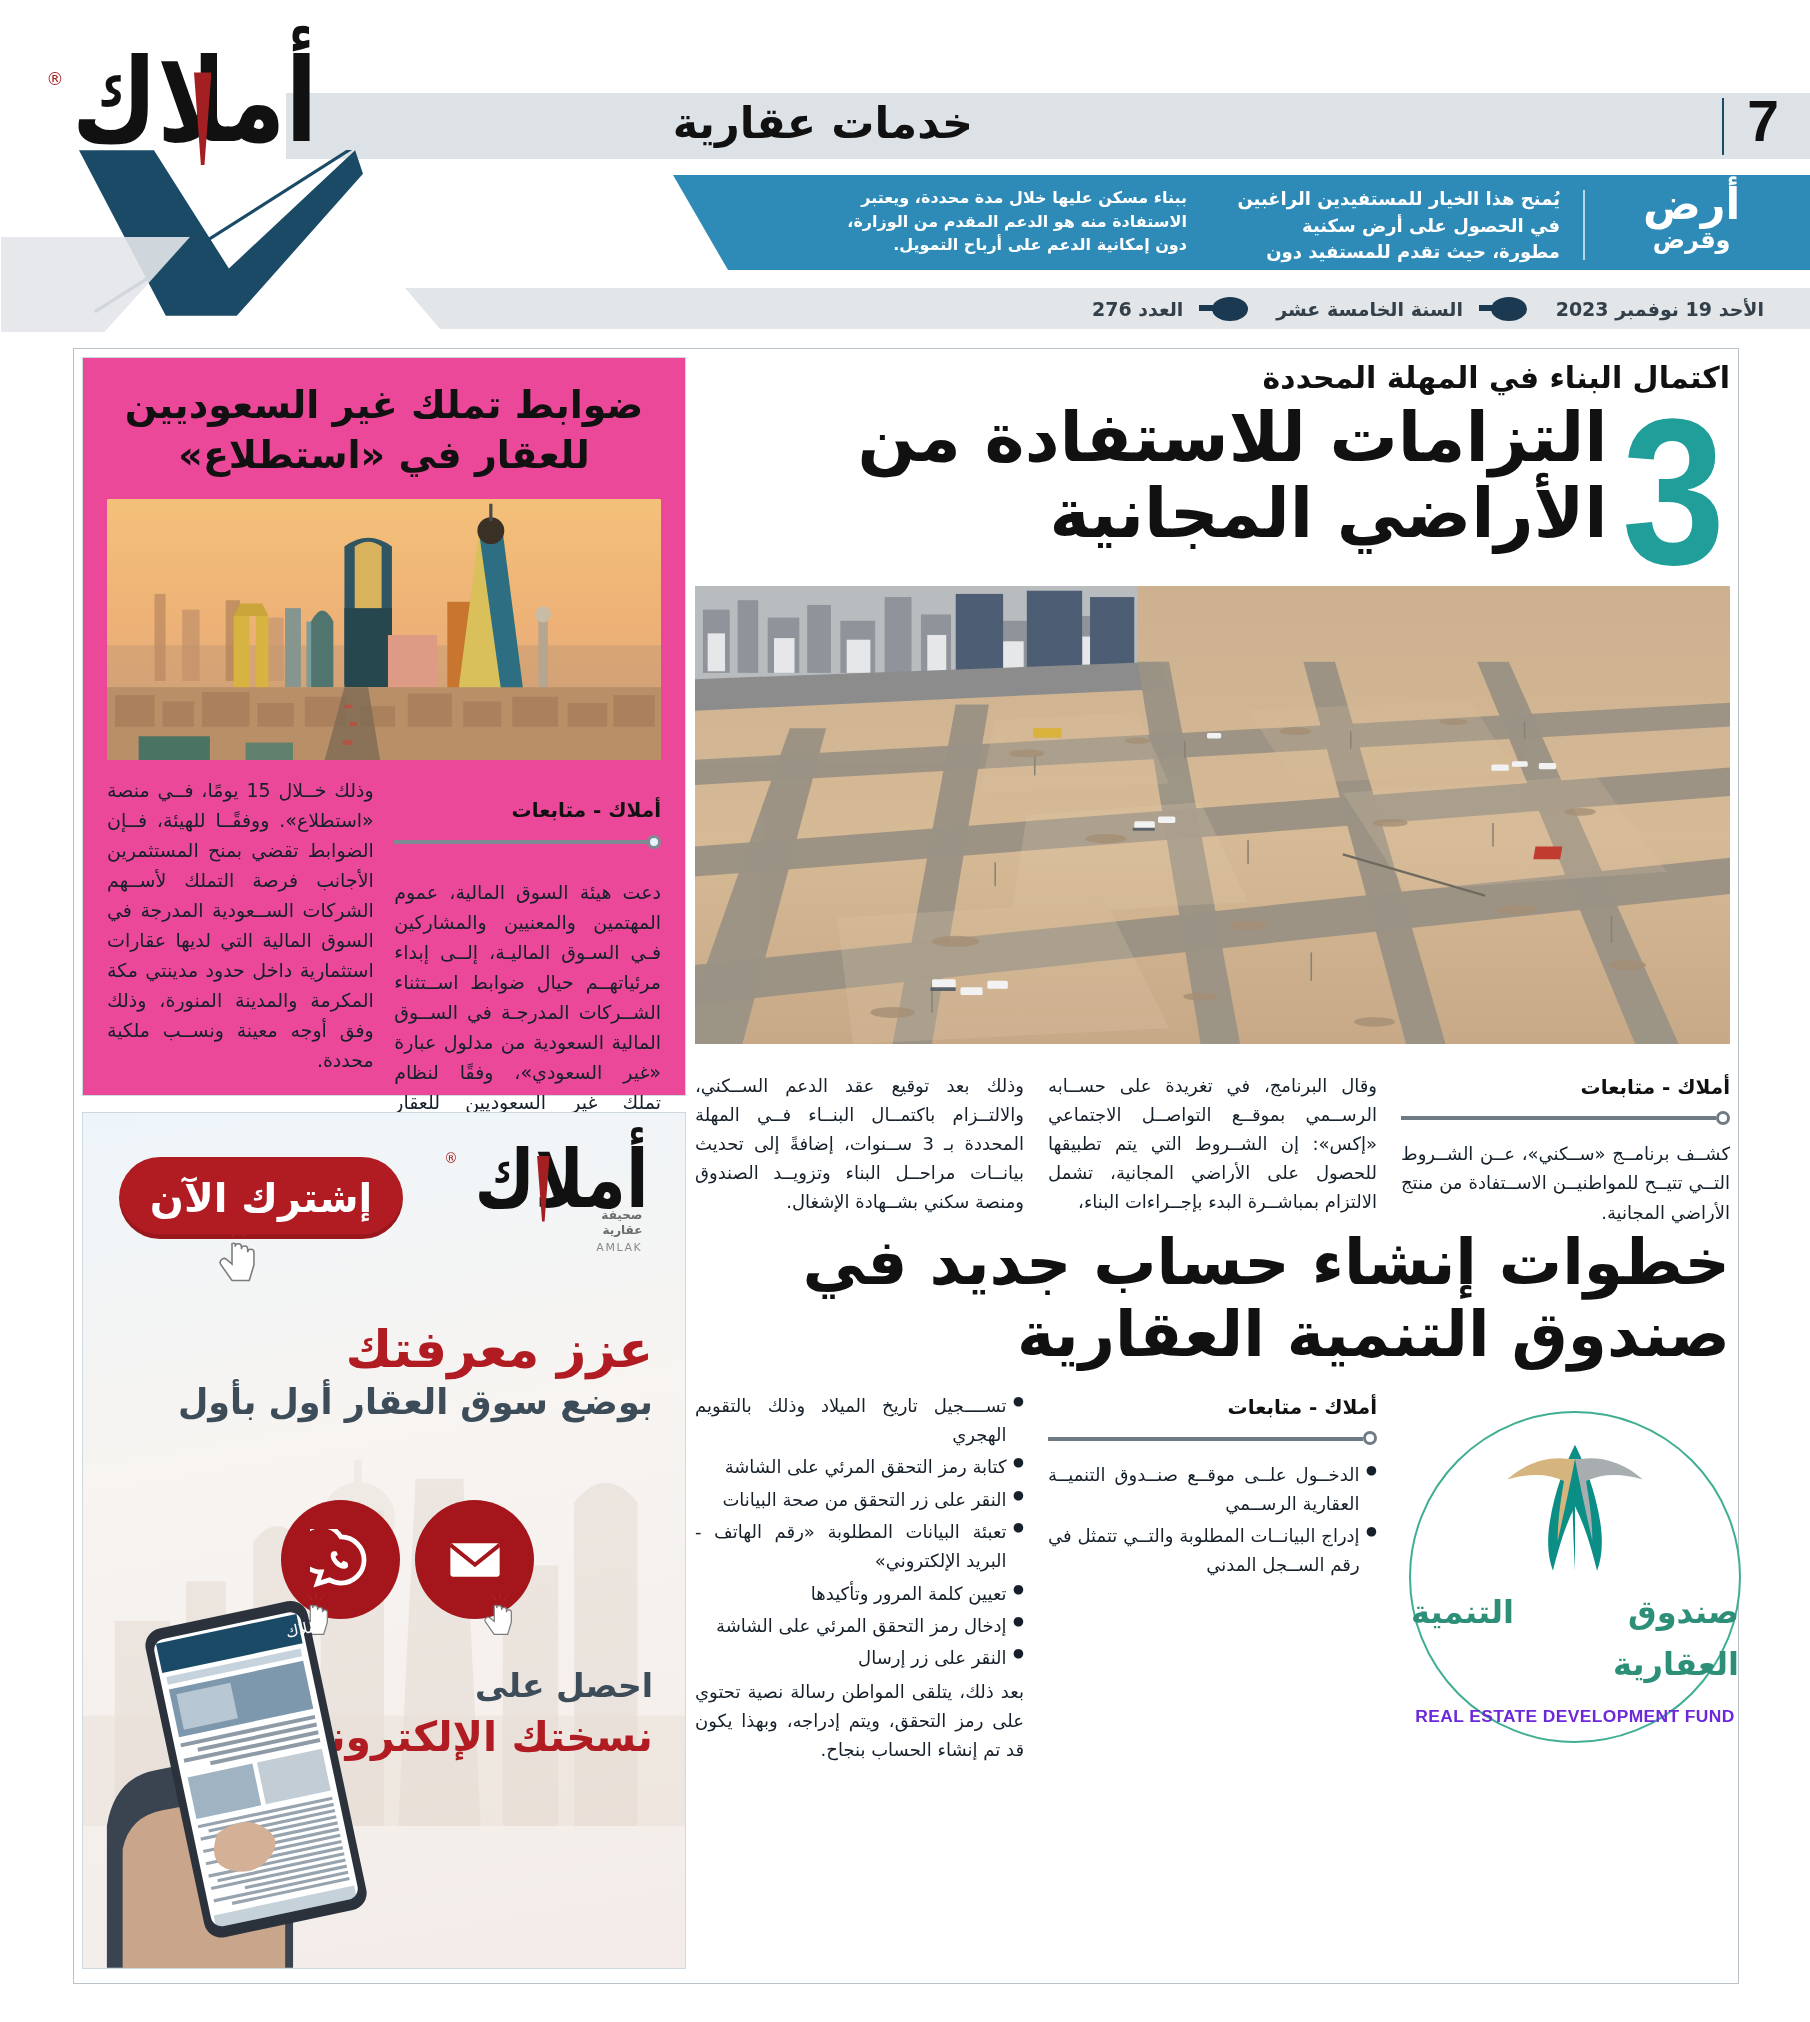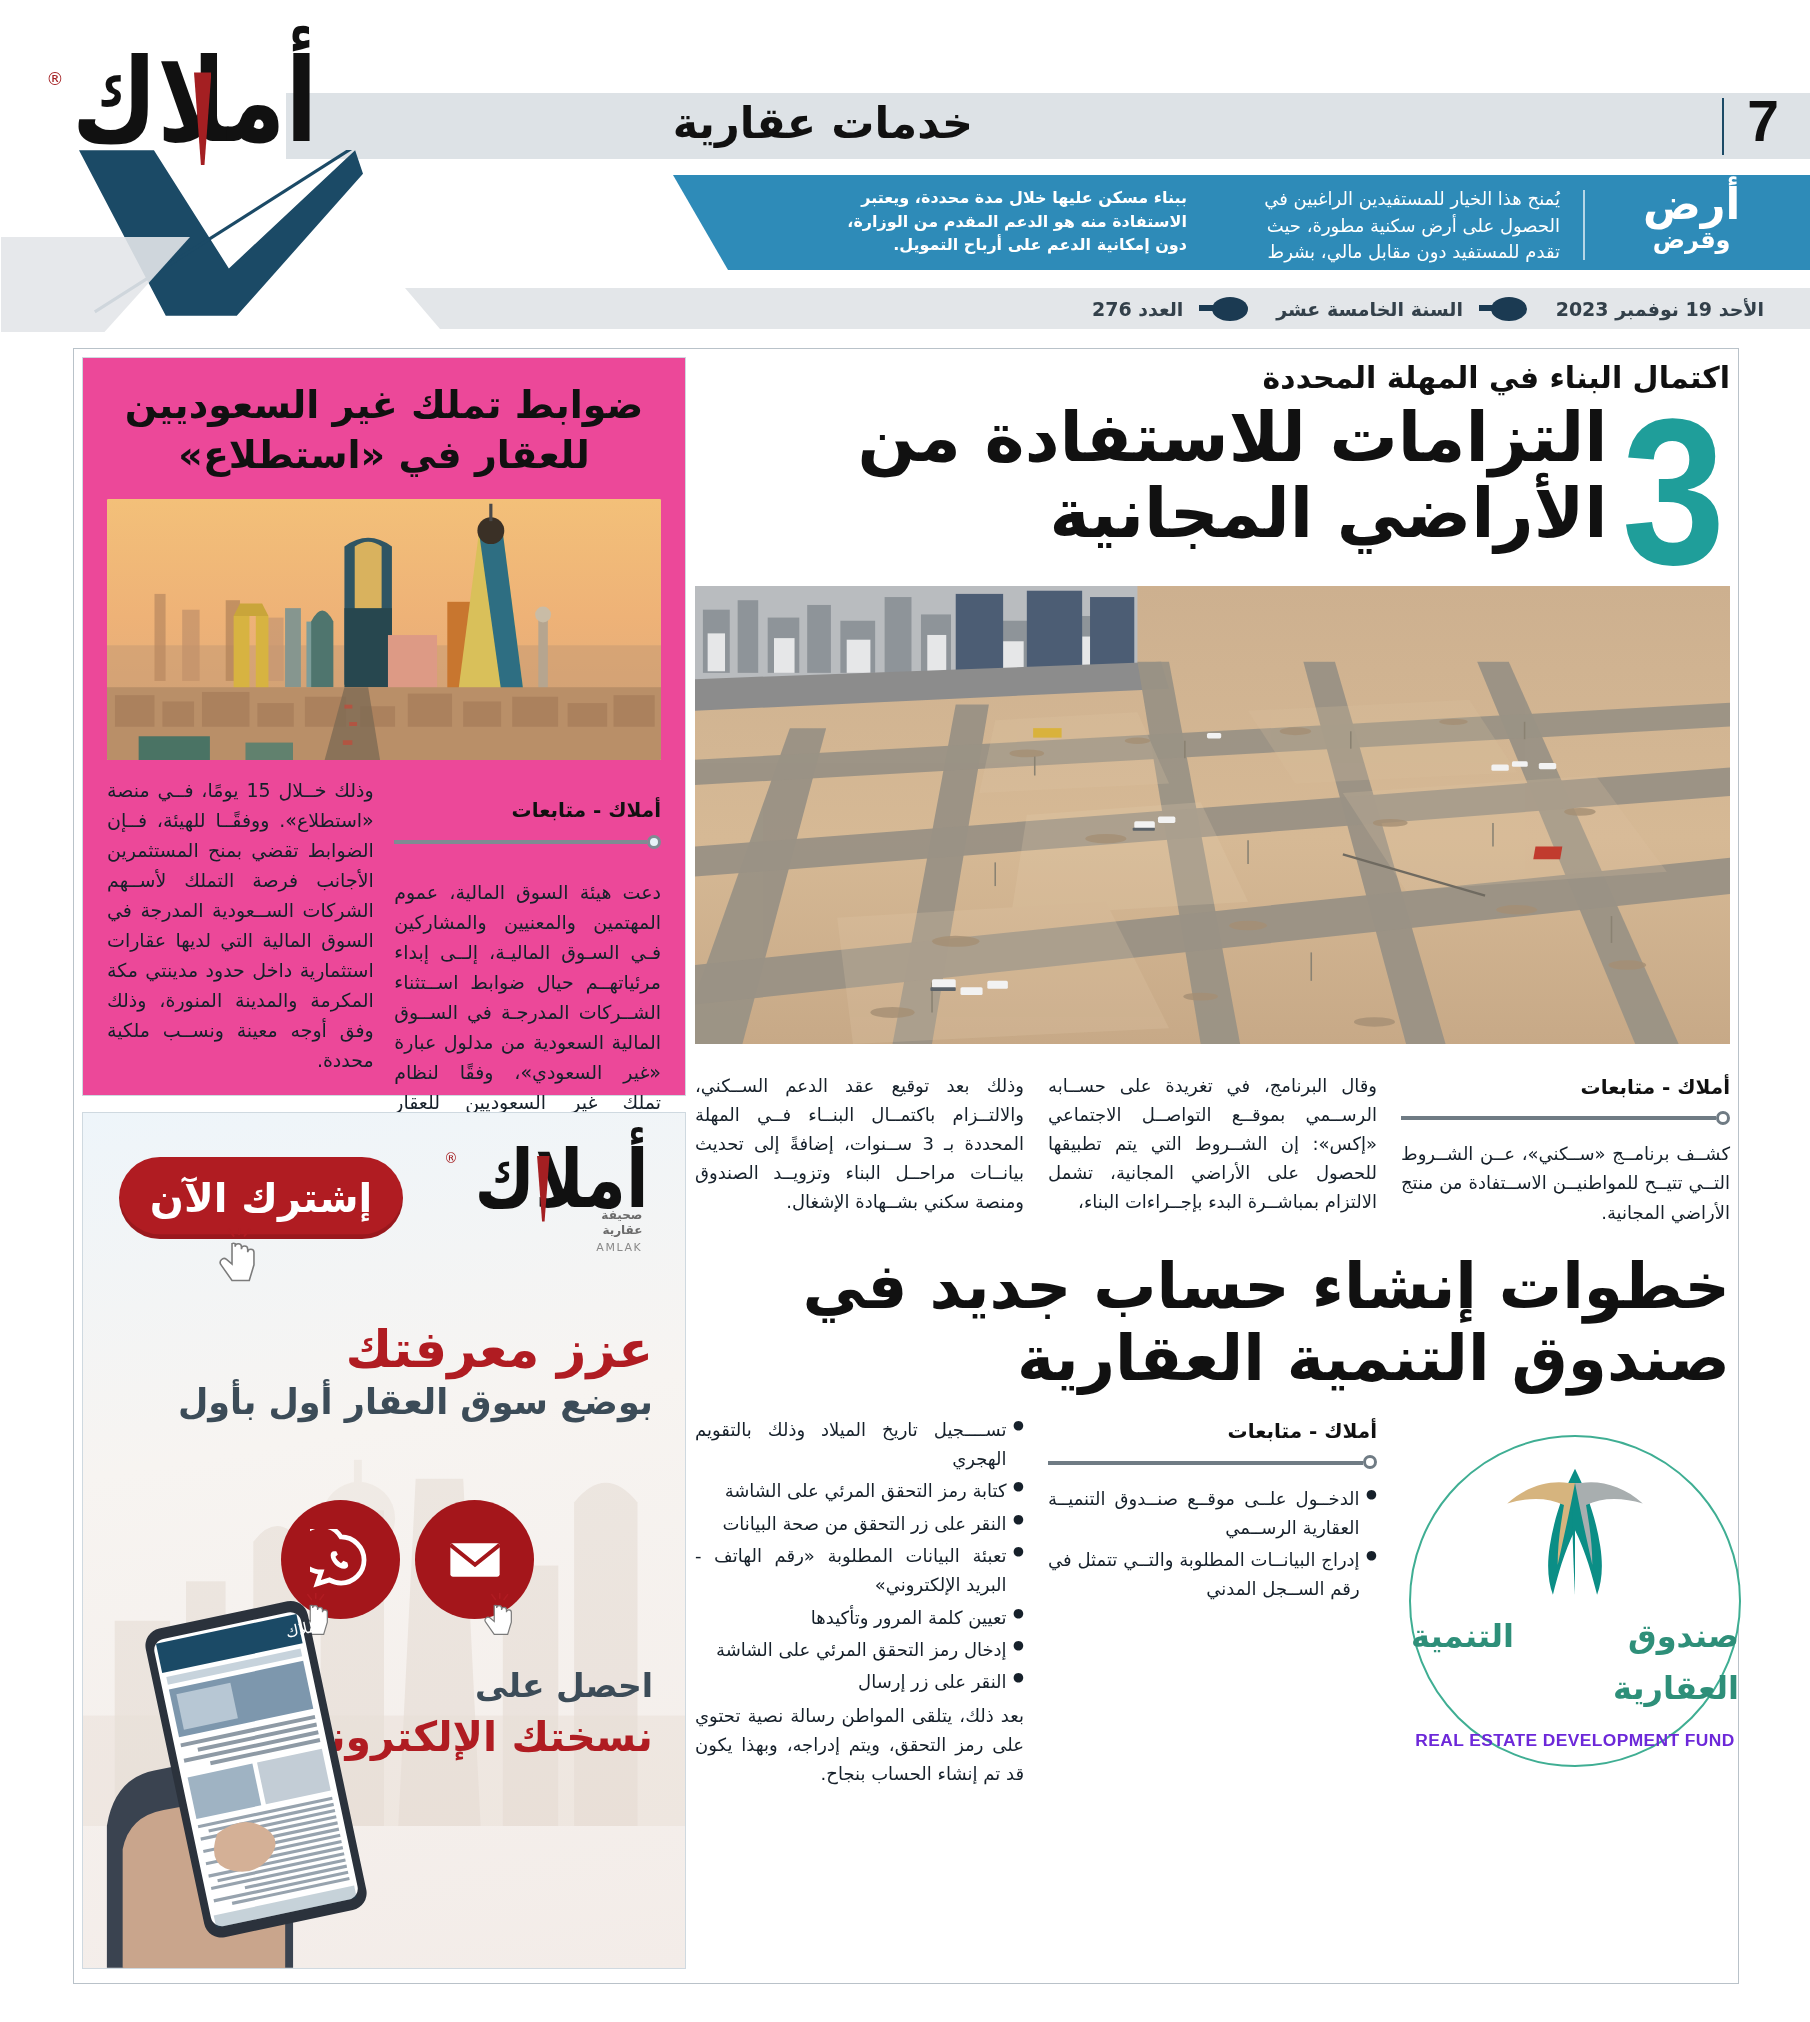--- a/index.html
+++ b/index.html
@@ -70,7 +70,7 @@
   .mh-blue-vsep { position:absolute; right:226px; top:190px; width:1.6px; height:70px; background:rgba(255,255,255,.65); }
   .mh-blue-p1 {
     position:absolute; right:251px; top:186px; width:332px;
-    color:#fff; font-size:18px; font-weight:400; line-height:1.48; 
+    color:#fff; font-size:18px; font-weight:700; line-height:1.48; 
   }
   .mh-blue-p2 {
     position:absolute; right:624px; top:186px; width:356px;

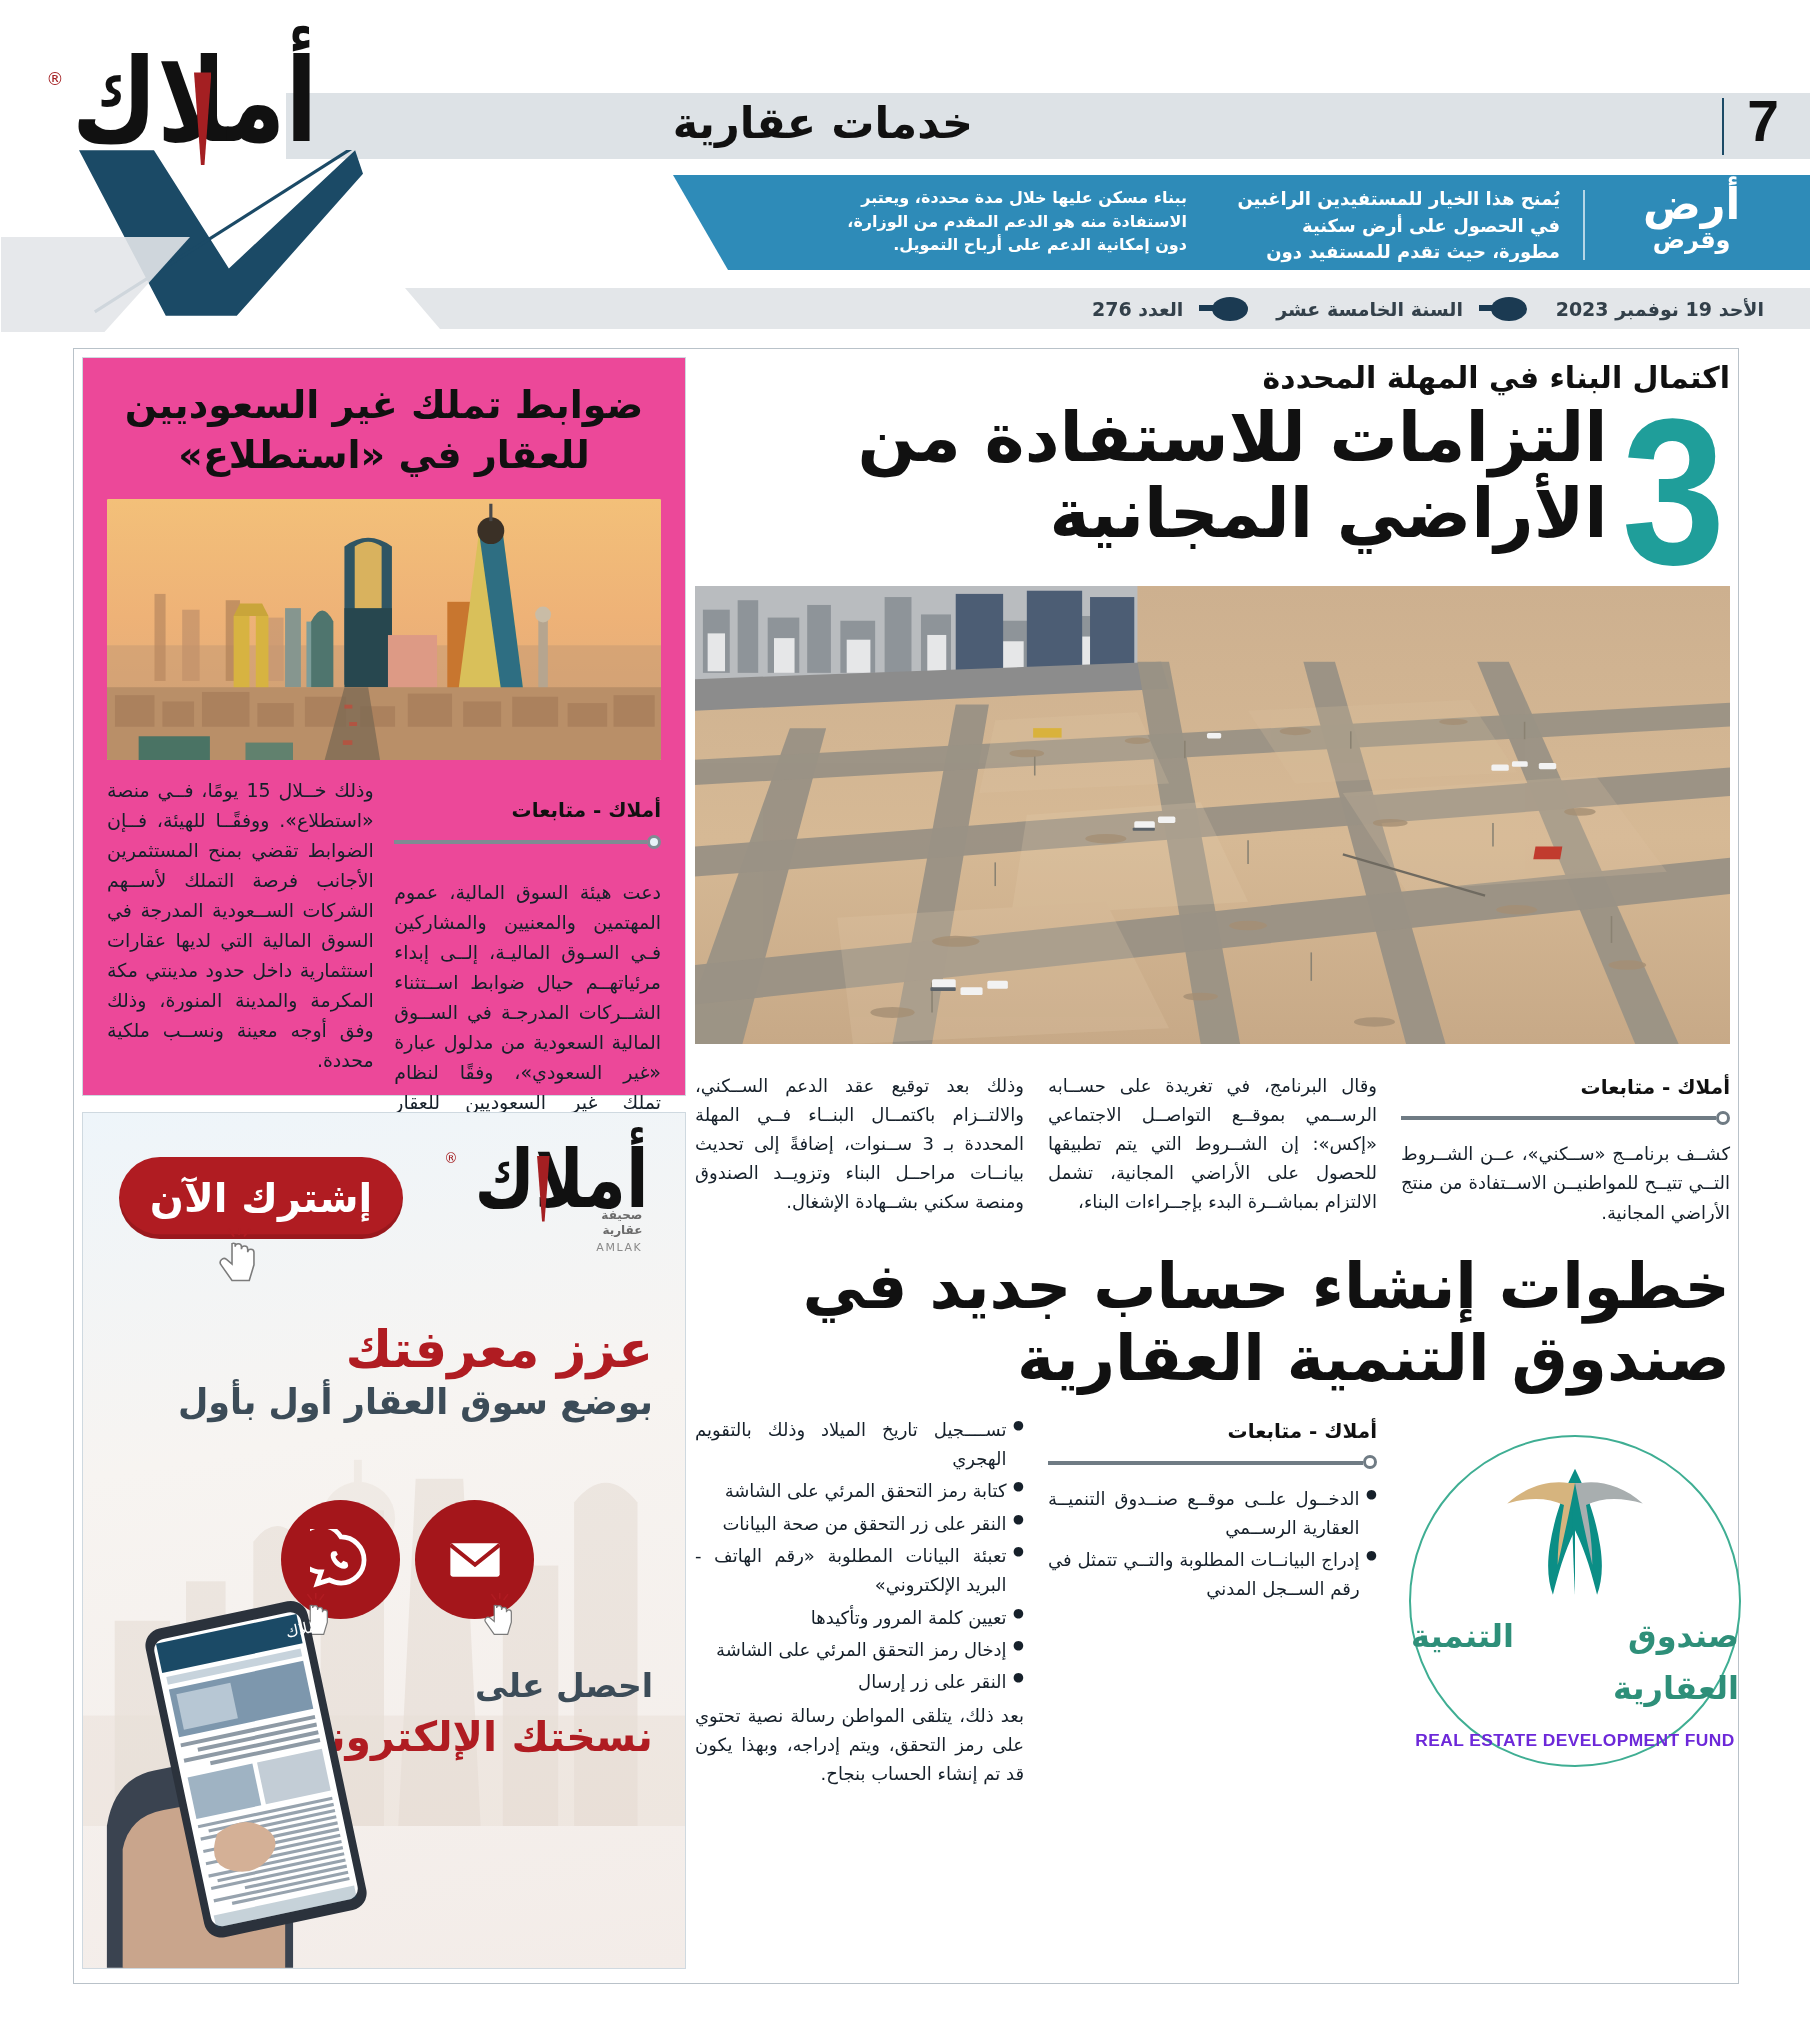--- a/index.html
+++ b/index.html
@@ -211,7 +211,7 @@
   .col .byline { font-size:20px; font-weight:700; }
   .col .byline-rule { margin-top:8px; margin-bottom:14.2px; }
 
-  .head2 { margin-top:24px; text-align:right; }
+  .head2 { text-align:right; }
   .head2 div { font-size:63px; font-weight:700; color:#111; line-height:1.14; }
 
   .art2-cols { margin-top:20.5px; display:flex; gap:24px; direction:rtl; }

